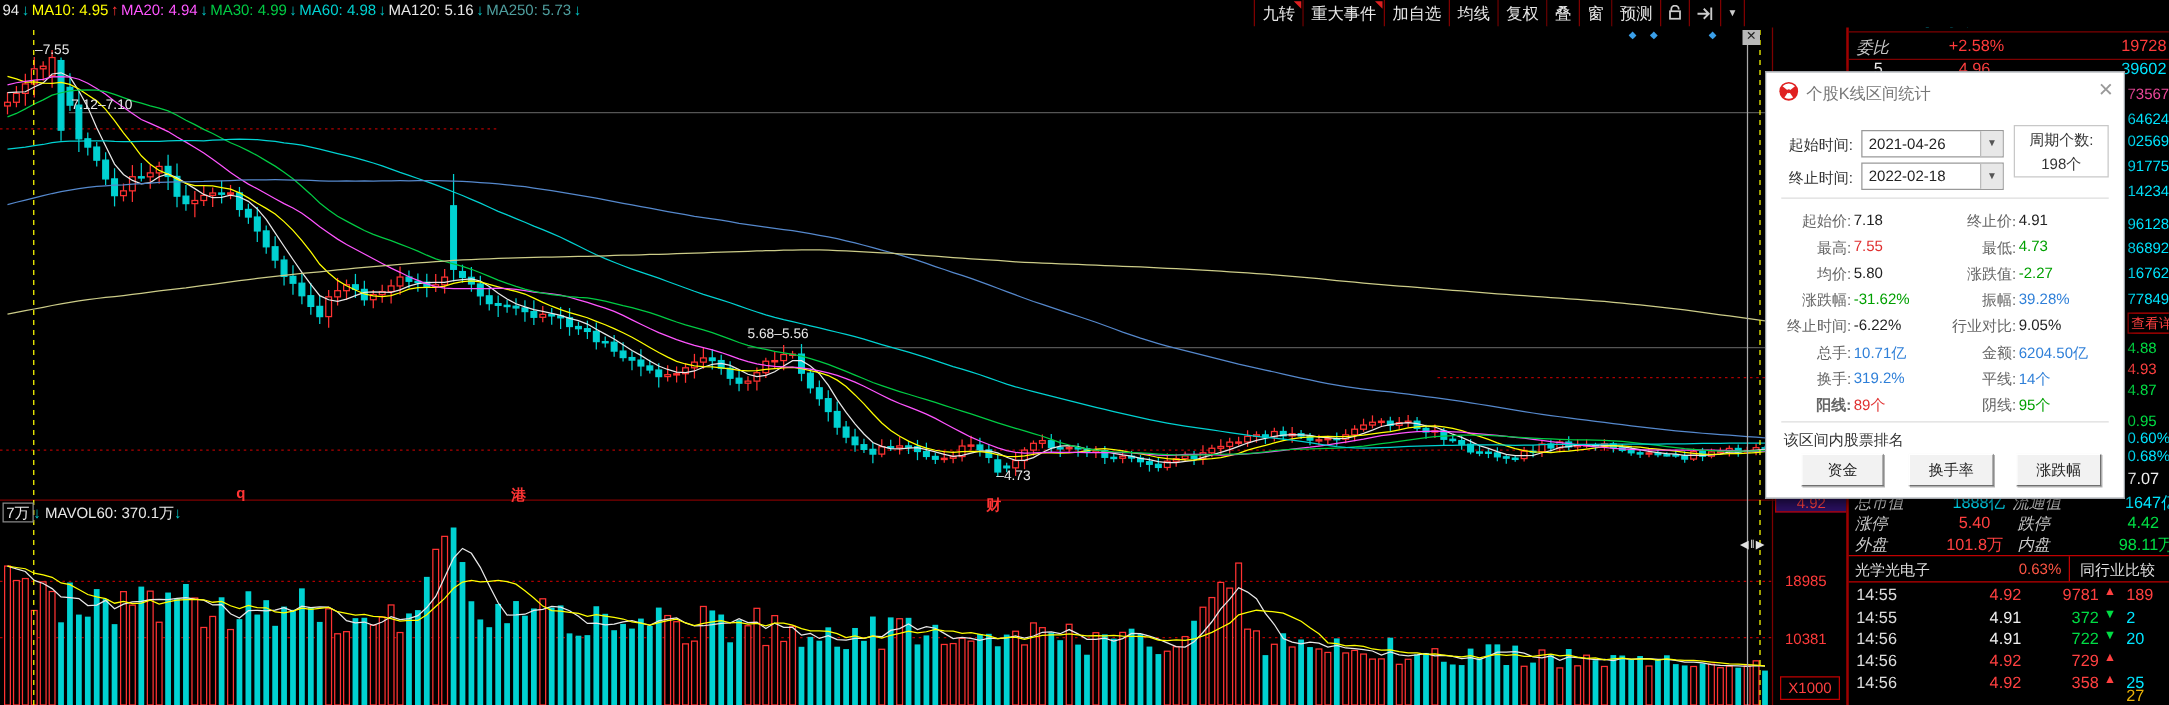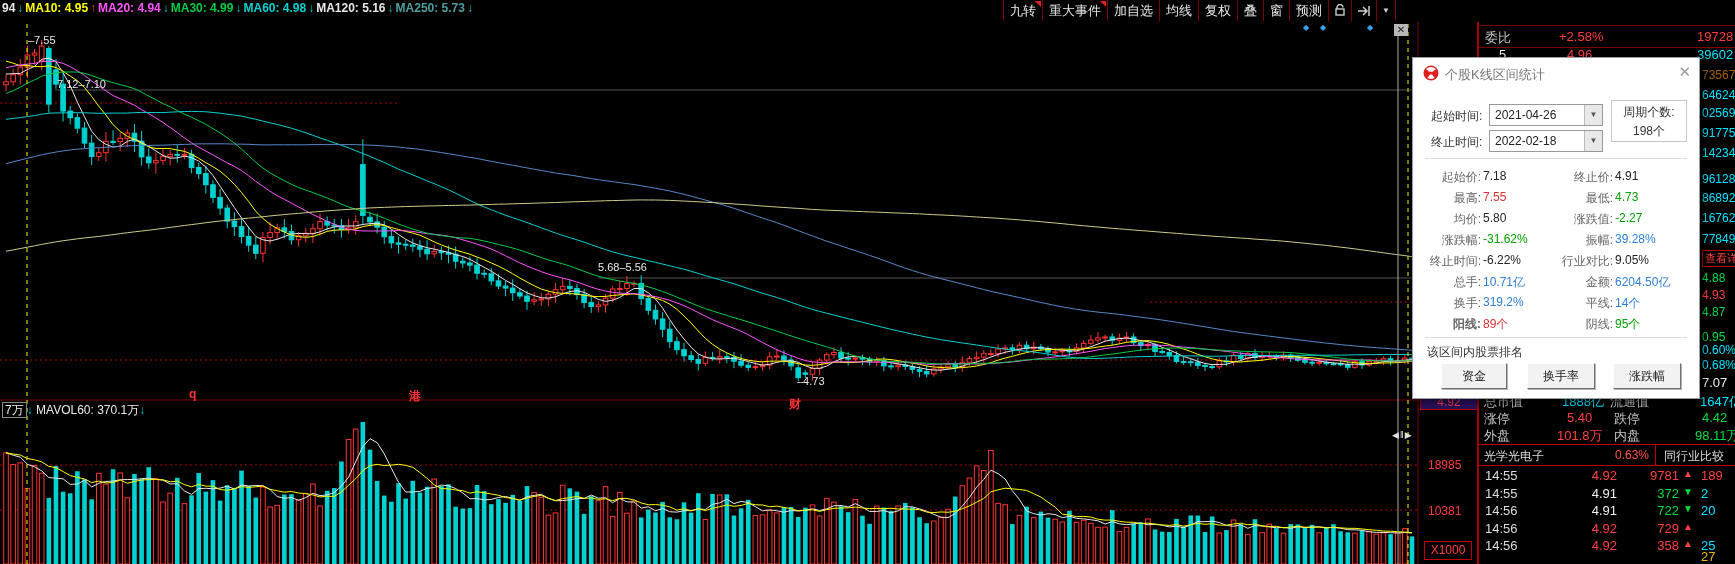--- a/index.html
+++ b/index.html
@@ -9,7 +9,7 @@
   
   #top-bar{left:0;top:0;width:1735px;height:22px;background:#000;z-index:5;}
   #ma-bar{left:2px;top:1px;height:16px;white-space:nowrap;font-size:12px;}
-  #ma-bar span{margin-right:2px;font-weight:bold;}
+  #ma-bar span{margin-right:2px;}
   #toolbar{left:1003px;top:0;height:21px;display:flex;align-items:stretch;border-left:1px solid #7e0000;}
   .tb-btn{position:relative;color:#e8e8e8;font-size:13px;line-height:21px;padding:0 6px;
           border-right:1px solid #7e0000;background:#000;cursor:pointer;white-space:nowrap;}

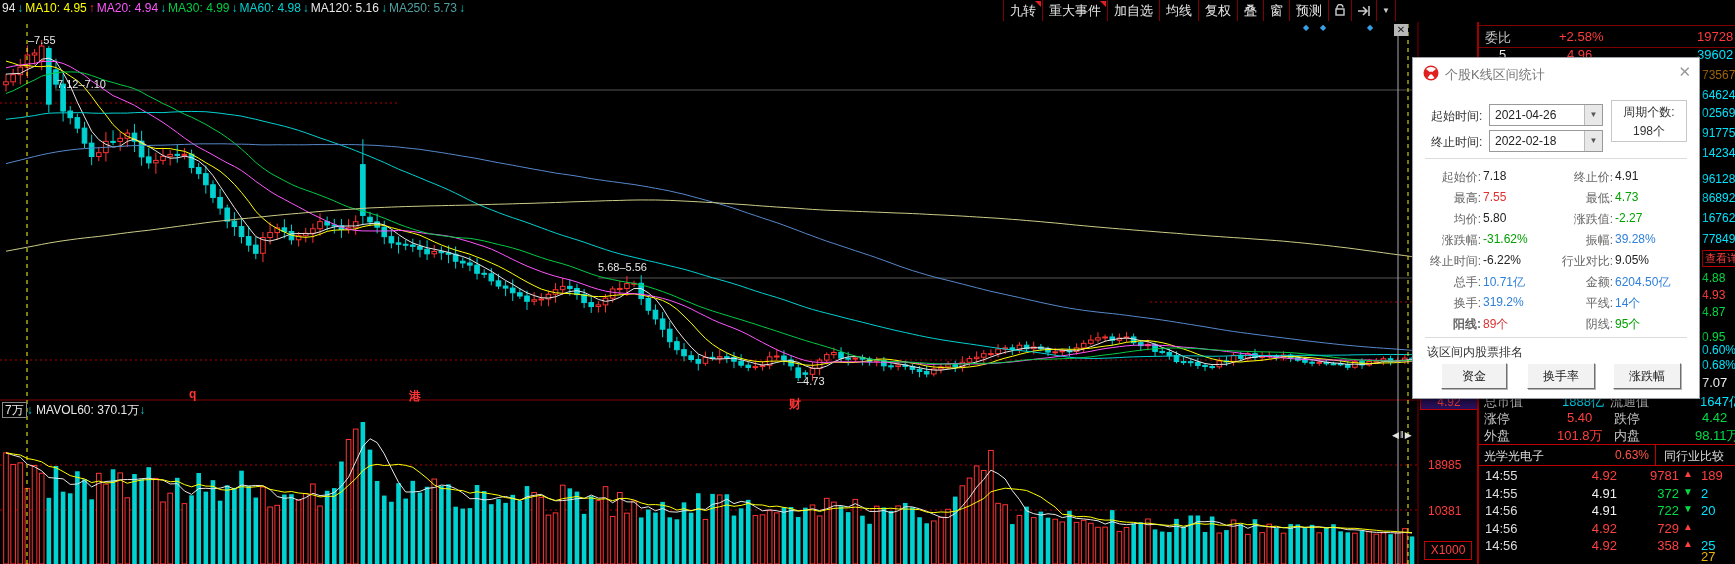--- a/index.html
+++ b/index.html
@@ -37,7 +37,7 @@
   #stock-title{position:absolute;left:55px;top:0px;color:#00e5ff;font-size:19px;font-weight:bold;white-space:nowrap;}
   #gear{position:absolute;left:240px;top:4px;}
   .p-row{position:absolute;left:0;width:258px;}
-  .p-lbl{color:#c8c8c8;font-size:13px;}
+  .p-lbl{color:#c8c8c8;font-size:13px;font-style:italic;}
   #weibi-row{top:25px;height:21px;border-top:1px solid #7e0000;border-bottom:1px solid #7e0000;}
   #sell5-row{top:47px;height:15px;}
   .strip-item{position:absolute;left:223px;font-size:12px;white-space:nowrap;}

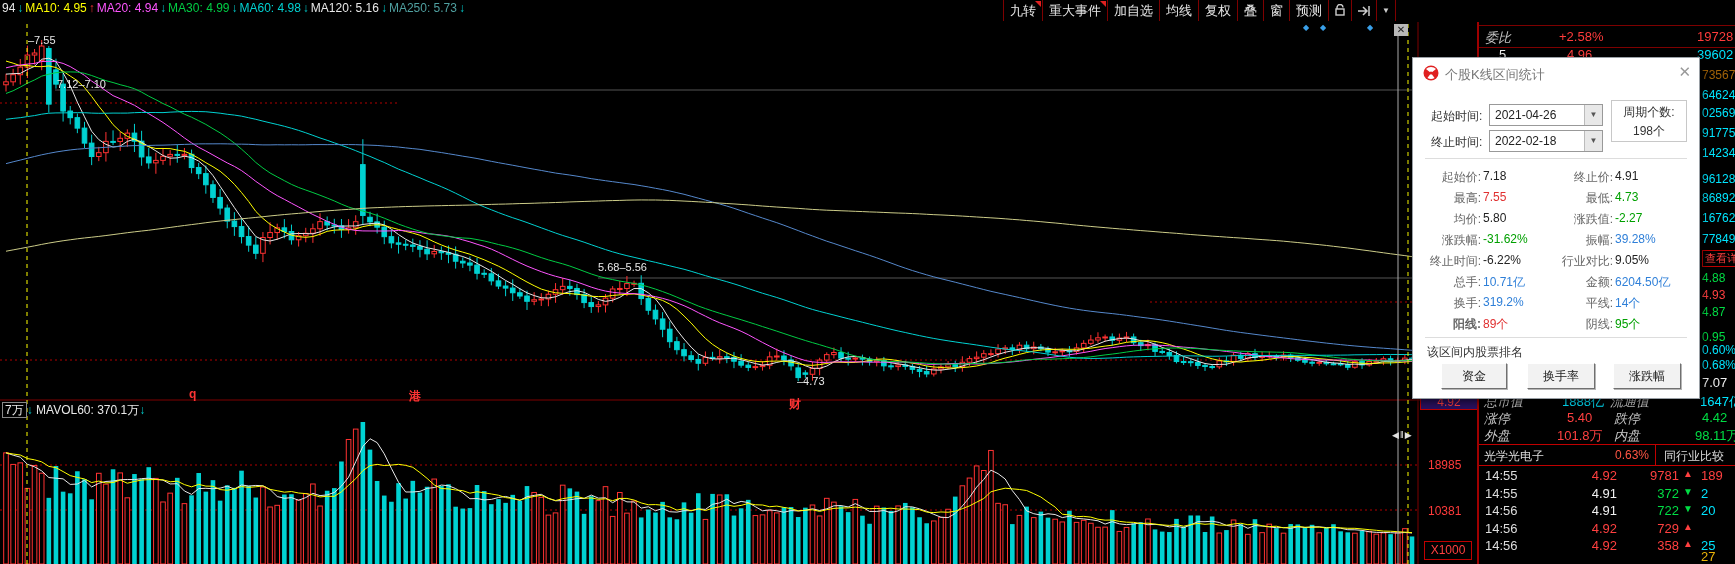--- a/index.html
+++ b/index.html
@@ -820,7 +820,7 @@
     <span style="position:absolute;left:218px;color:#00e5ff;font-size:13px;">39602</span>
   </div>
   <div id="strip-items">
-      <div class="strip-item" style="top: 68px; color: #a16207;">73567</div>
+      <div class="strip-item" style="top: 68px; color: #ec4899;">73567</div>
       <div class="strip-item" style="top: 88px; color: rgb(0, 229, 255);">64624</div>
       <div class="strip-item" style="top: 106px; color: rgb(0, 229, 255);">02569</div>
       <div class="strip-item" style="top: 126px; color: rgb(0, 229, 255);">91775</div>

